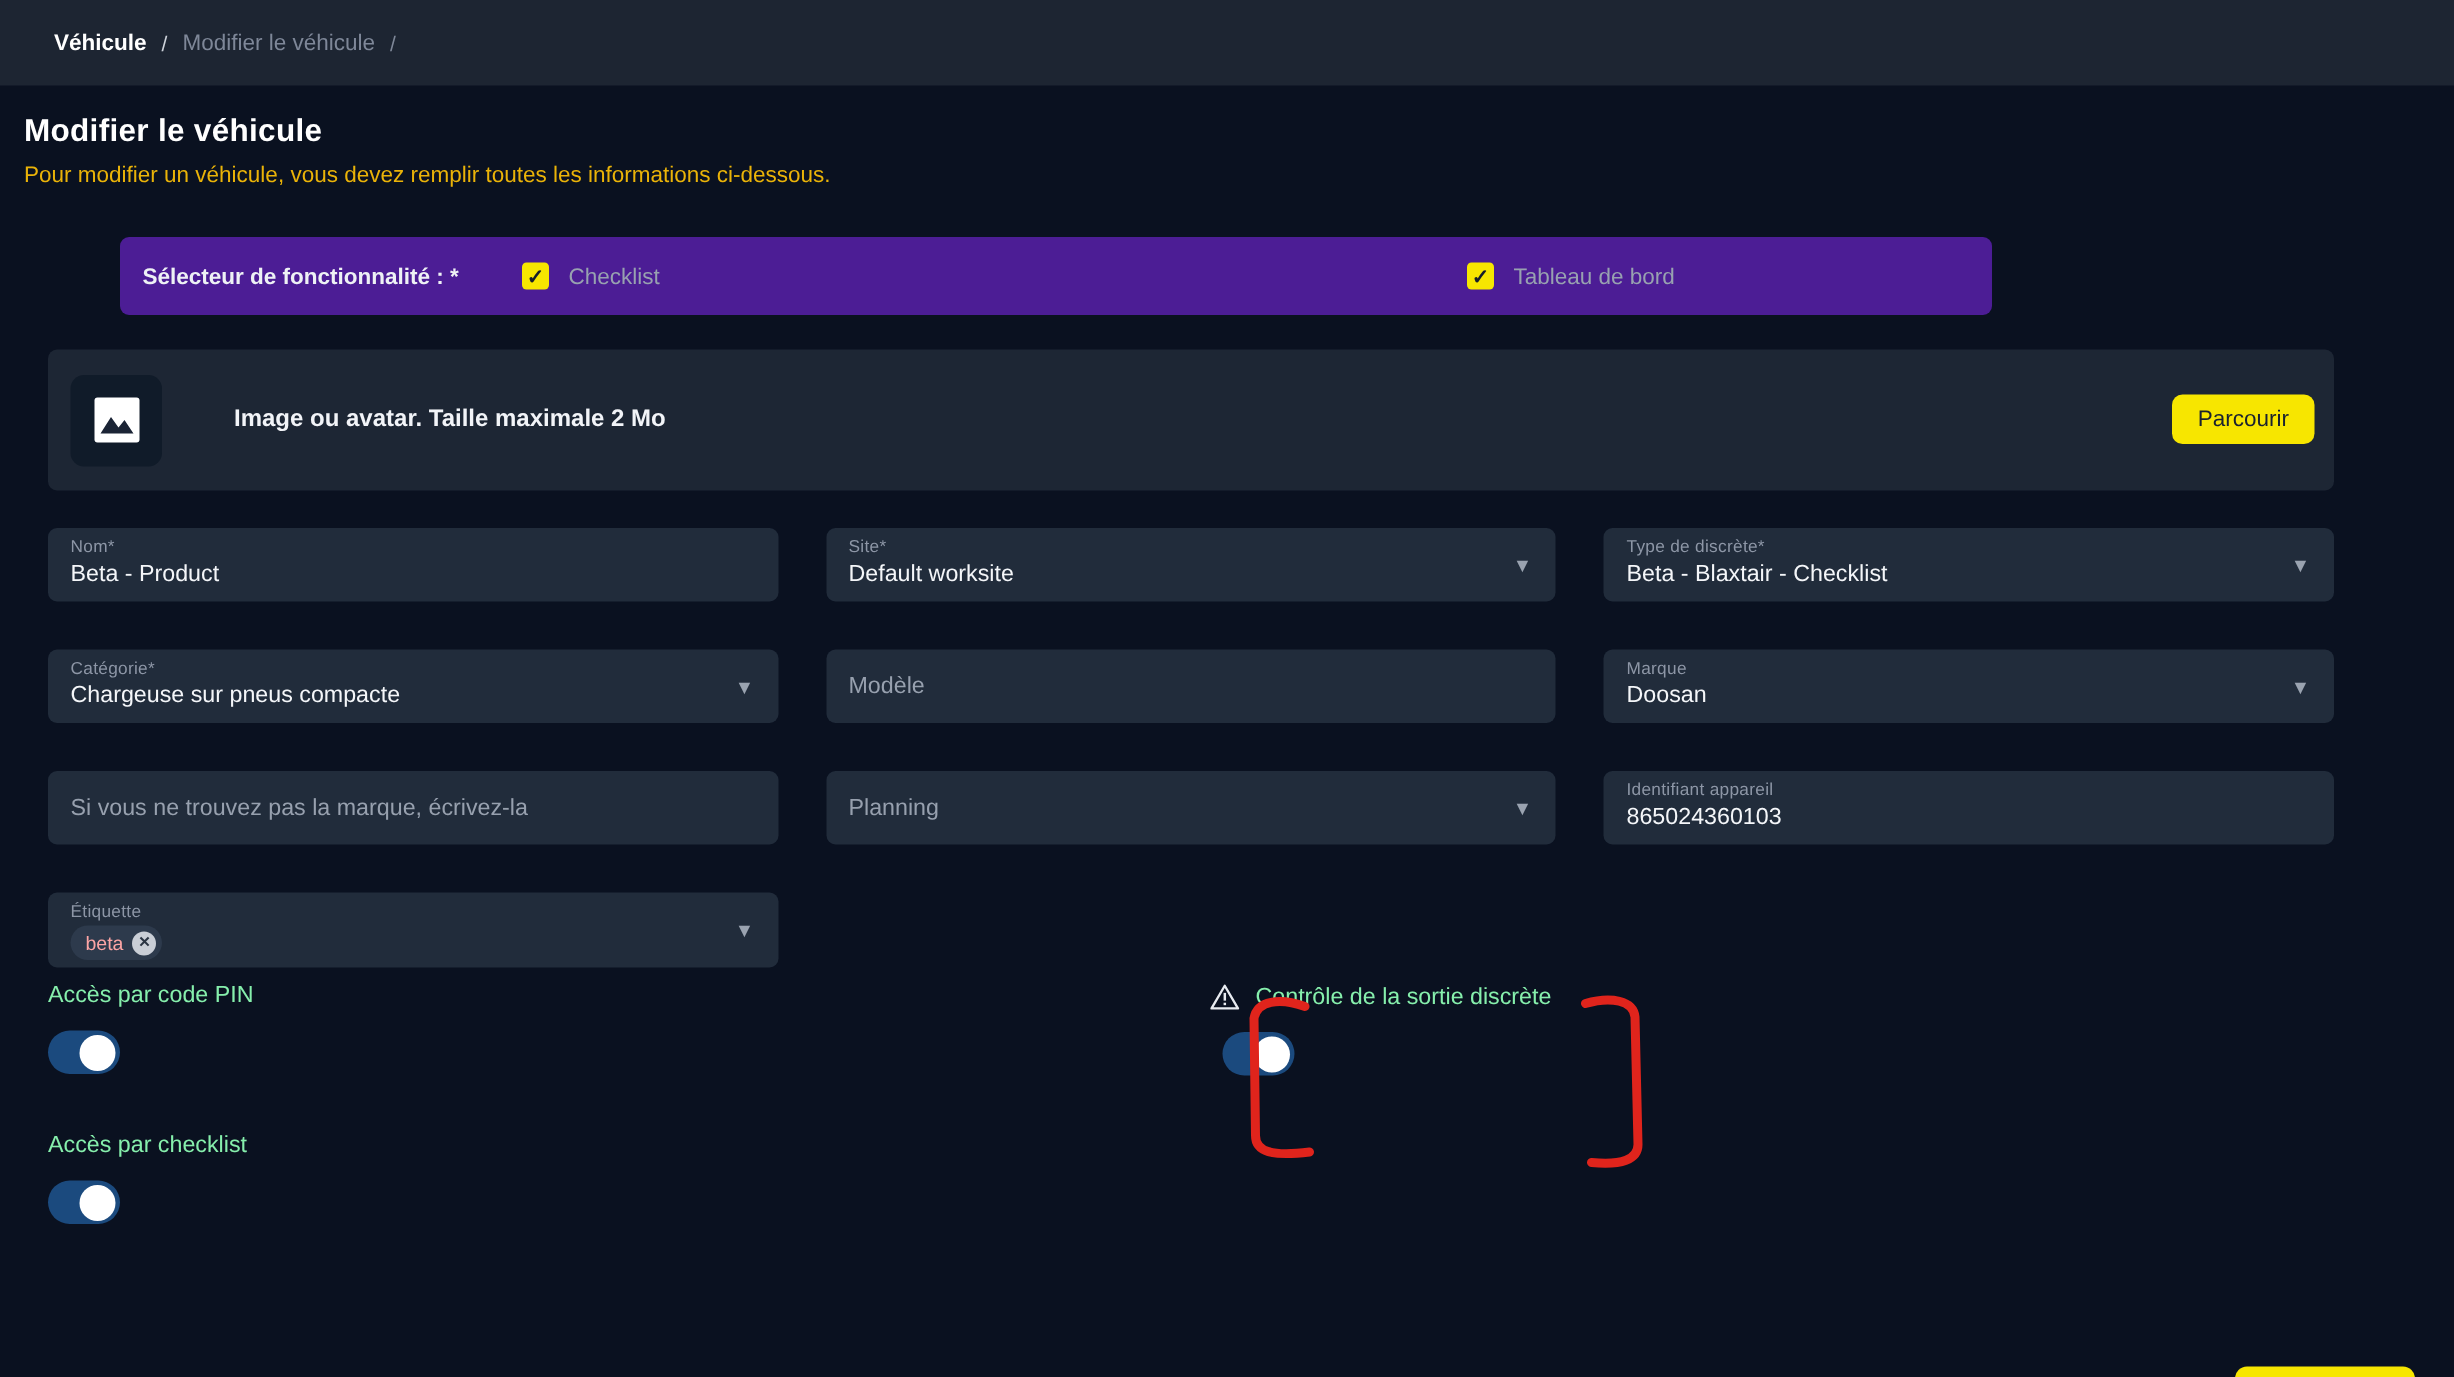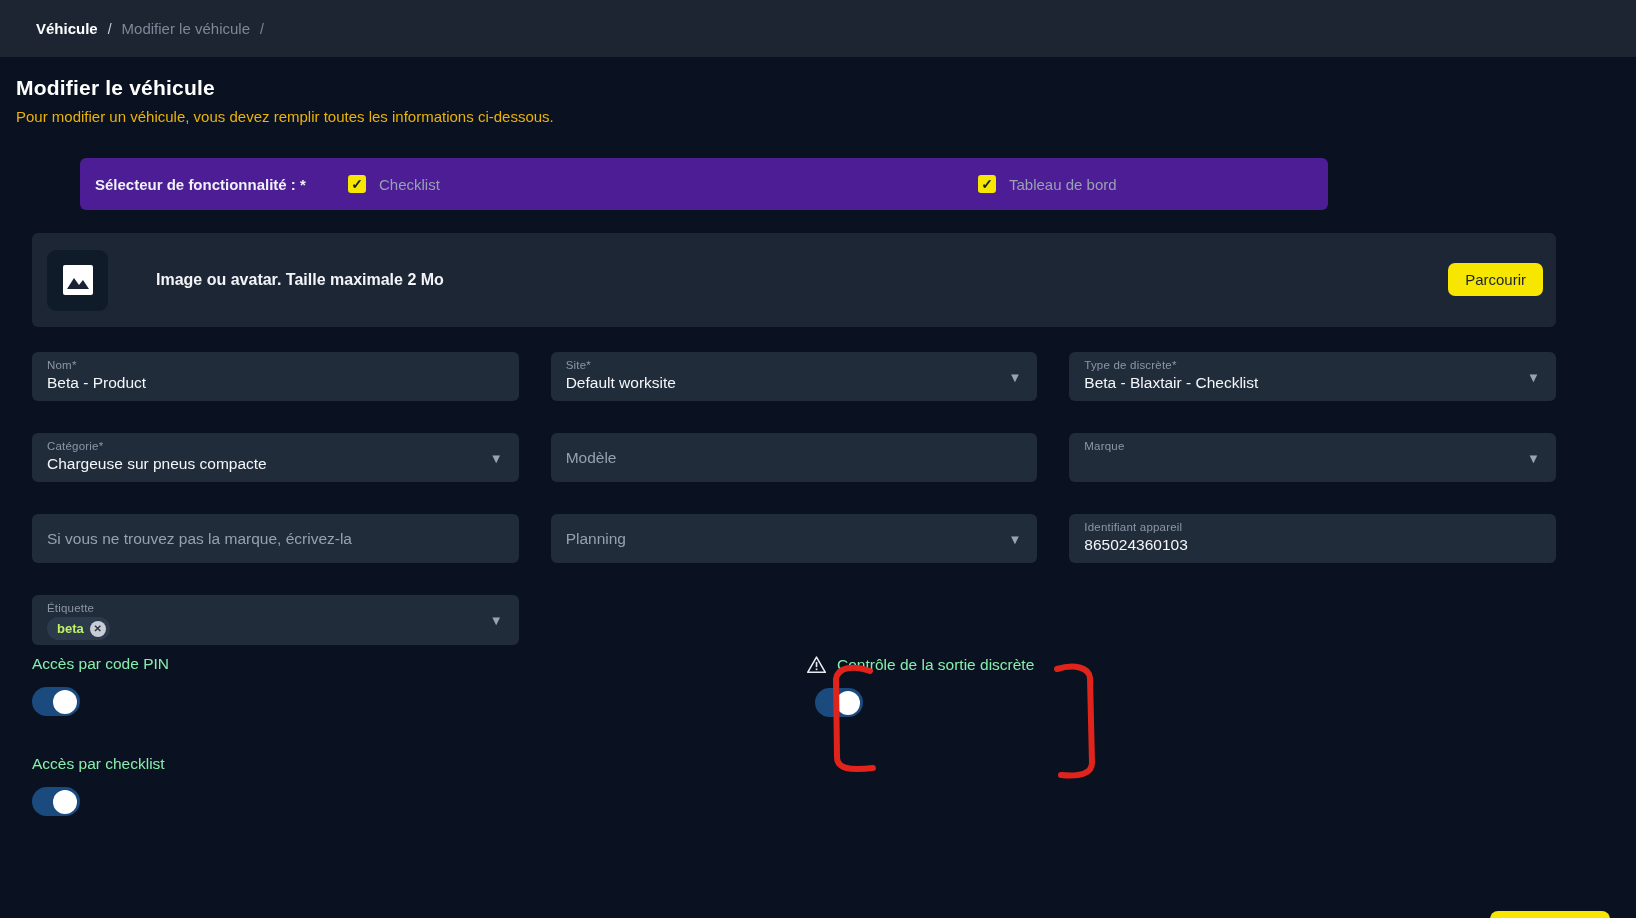--- a/index.html
+++ b/index.html
@@ -145,6 +145,7 @@
     </div>
     <div class="field">
       <div class="f-label">Marque</div>
+      <div class="f-value">Doosan</div>
       <span class="dd-arrow">▼</span>
     </div>
 

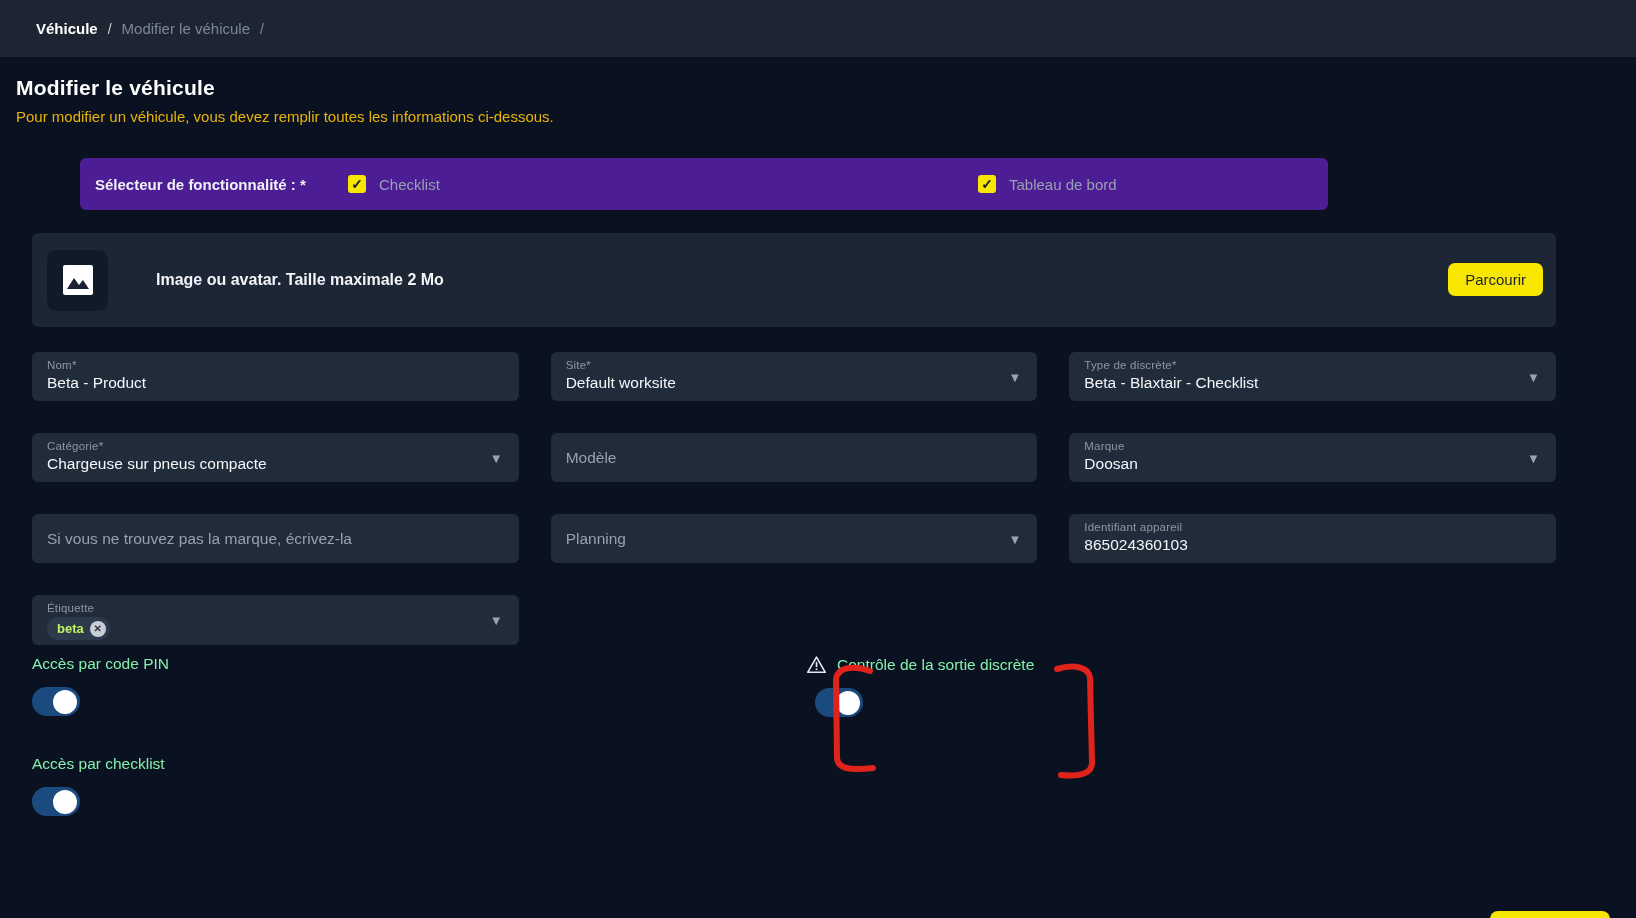--- a/index.html
+++ b/index.html
@@ -55,7 +55,7 @@
   .field.tag-field{height:50px;}
   .chip{display:inline-flex;align-items:center;margin-top:3px;height:23px;
     background:#2d3a4c;border-radius:12px;padding:0 4px 0 10px;cursor:pointer;}
-  .chip-label{font-size:13px;color:#bef264;font-weight:bold;}
+  .chip-label{font-size:13px;color:#fca5a5;}
   .chip-x{margin-left:6px;width:16px;height:16px;border-radius:50%;background:#c9ced6;
     color:#2a3442;font-size:10px;font-weight:700;display:flex;align-items:center;
     justify-content:center;line-height:1;cursor:pointer;}

